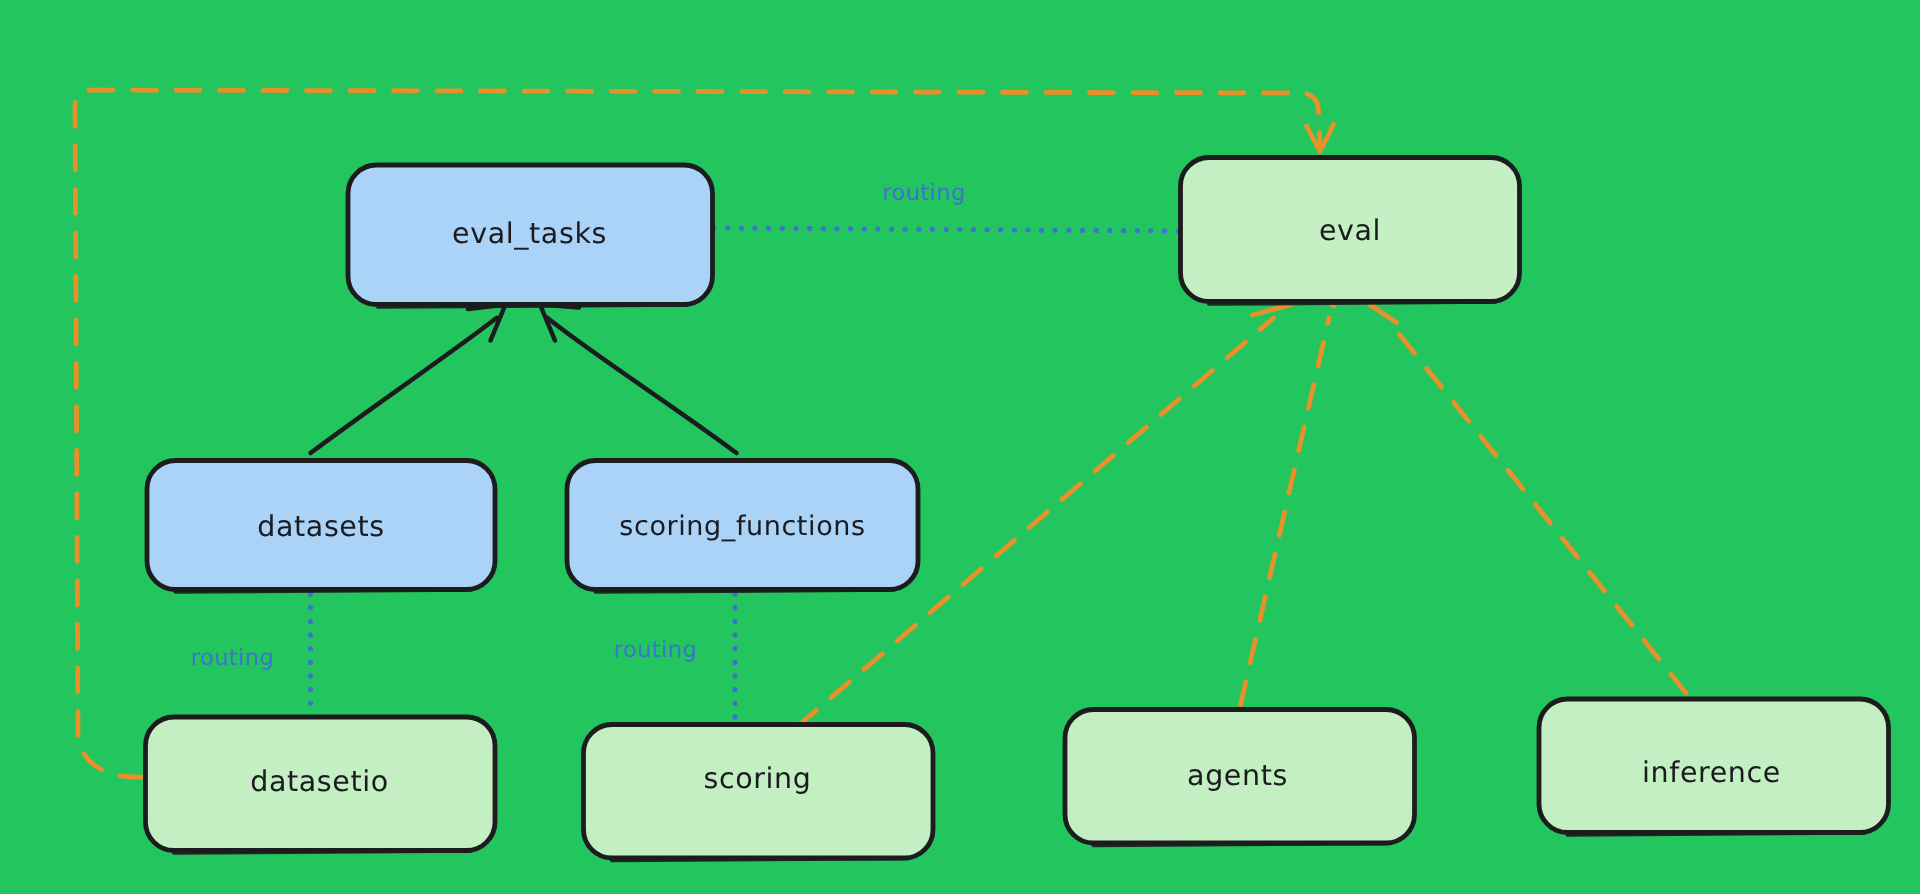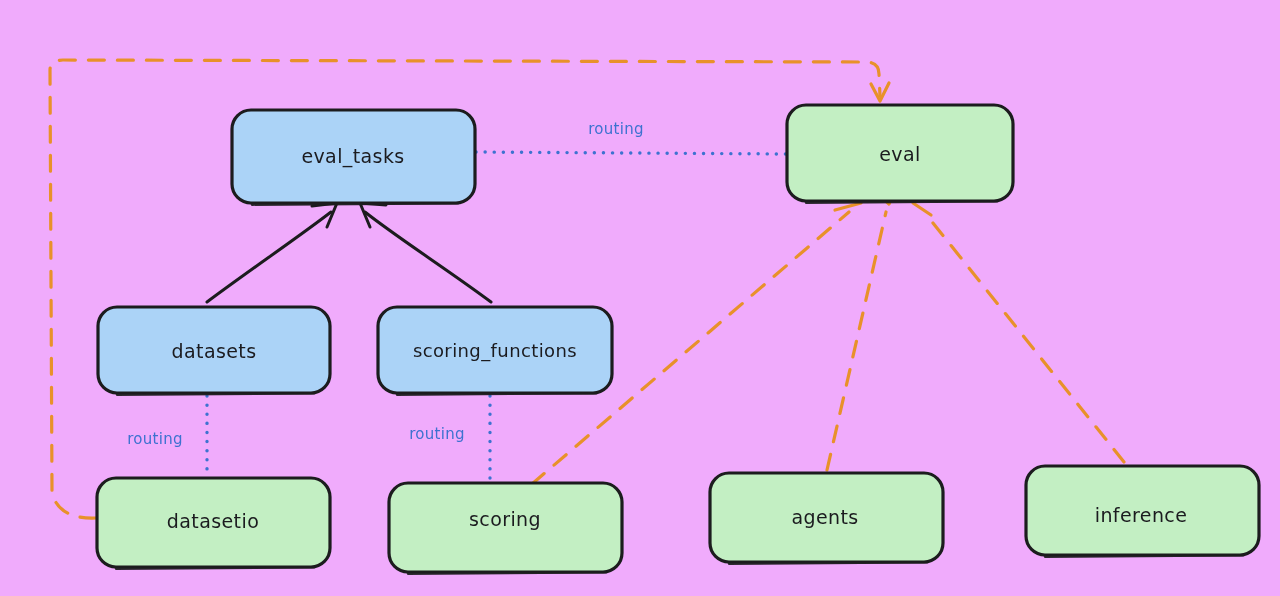--- a/index.html
+++ b/index.html
@@ -17,7 +17,7 @@
     position: relative;
     width: 1280px;
     height: 596px;
-    background: #f0abfc;
+    background: #22c55e;
   }
   svg#diagram-svg {
     position: absolute;

